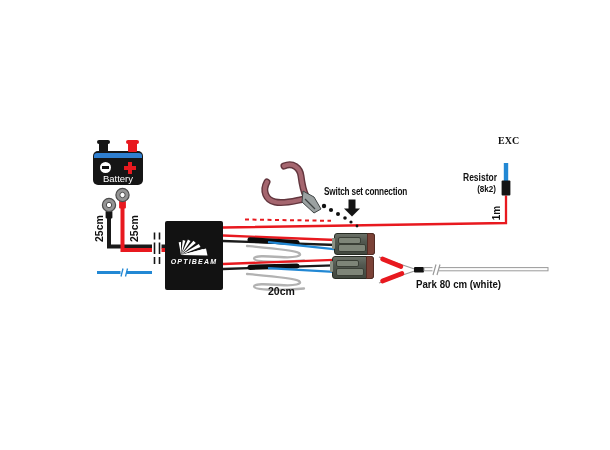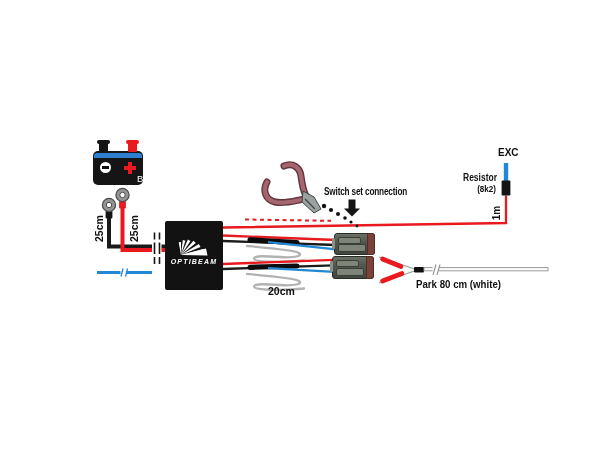--- a/index.html
+++ b/index.html
@@ -194,7 +194,7 @@
 
   <div class="lbl" style="left:256px;top:286px;font-size:10.5px;margin-left:12px;">20cm</div>
 
-  <div class="lbl" style="left:498px;top:148px;font-size:10px;">EXC</div>
+  <div class="lbl" style="left:498px;top:136px;font-size:10px;font-family:Liberation Serif, serif;">EXC</div>
   <div class="lbl condR" style="left:456px;top:173px;width:41px;text-align:right;font-size:10px;">Resistor</div>
   <div class="lbl condR" style="left:456px;top:184px;width:40px;text-align:right;font-size:9.5px;">(8k2)</div>
   <div class="lbl rot" style="left:489px;top:206px;width:20px;height:14px;font-size:10px;text-align:center;">1m</div>

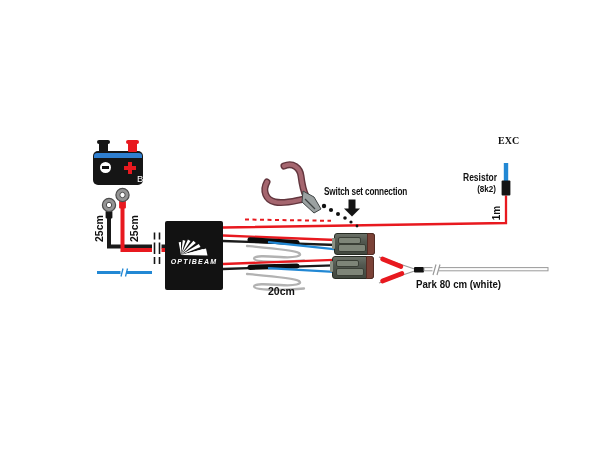--- a/index.html
+++ b/index.html
@@ -23,7 +23,7 @@
   .plus-cross i{position:absolute;background:var(--wire_red,#e8191f);}
   .plus-cross .h{left:0;top:4.2px;width:12px;height:3.6px;}
   .plus-cross .v{left:4.2px;top:0;width:3.6px;height:12px;}
-  .battery-text{left:93px;top:173px;width:50px;color:#fff;font-size:9.5px;font-weight:400;padding-left:44px;}
+  .battery-text{left:93px;top:173px;width:50px;text-align:center;color:#fff;font-size:9.5px;font-weight:400;}
   
   .box{left:165px;top:221px;width:58px;height:69px;background:#121212;border-radius:2px;}
   .brand{position:absolute;left:0;top:37px;width:58px;text-align:center;color:#fff;

